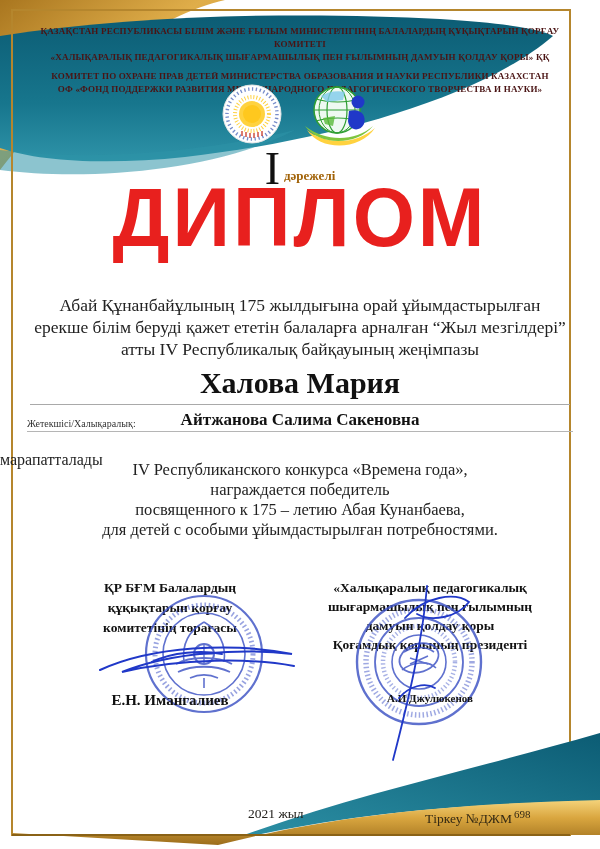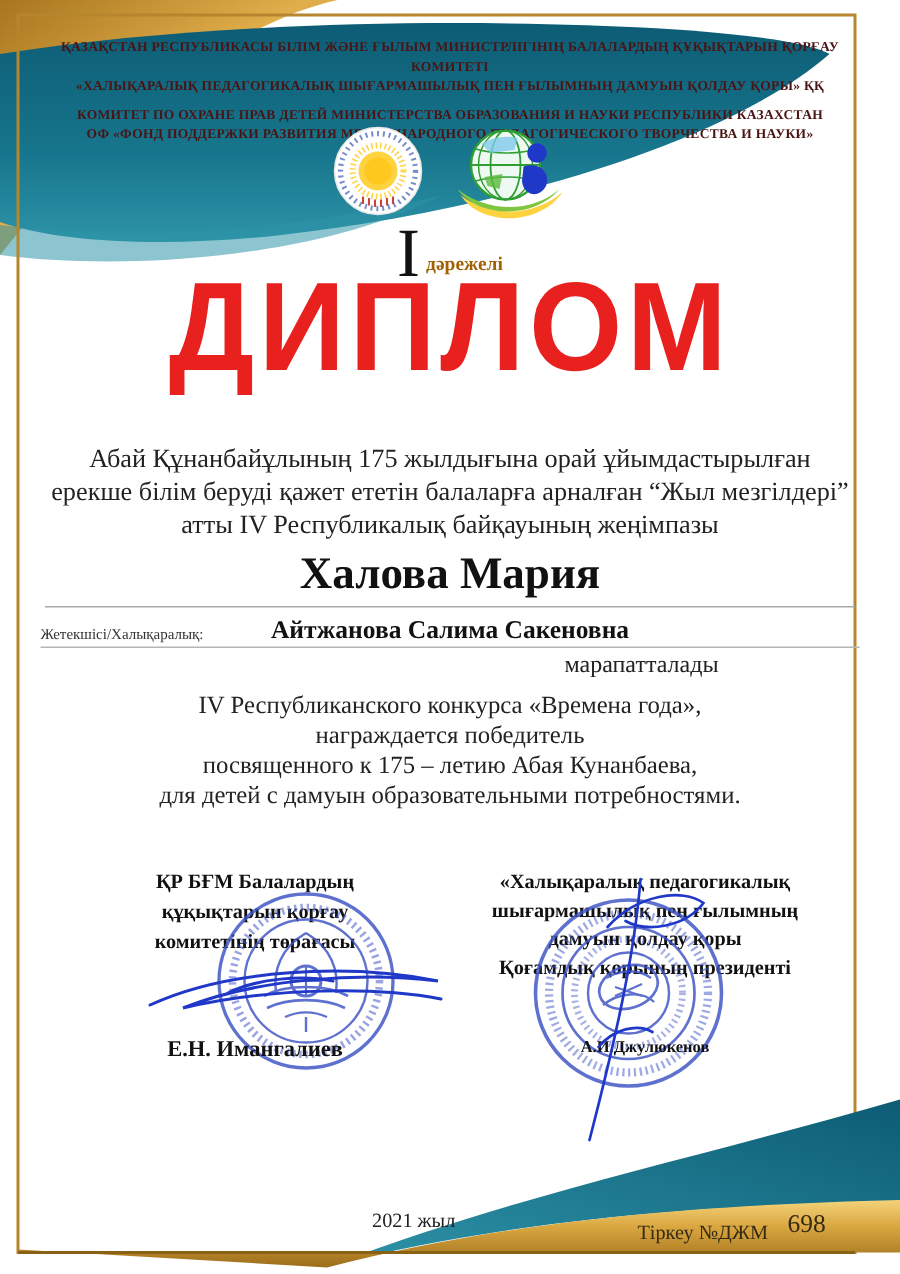--- a/index.html
+++ b/index.html
@@ -51,7 +51,7 @@
   .rule2{position:absolute;left:27px;top:431px;width:546px;height:0;border-top:1px solid #b5b5b5;}
 
   .awarded-kz{
-    position:absolute;left:0;top:435px;width:479px;text-align:right;
+    position:absolute;left:0;top:451px;width:479px;text-align:left;
     font-size:16px;color:#222;
   }
 

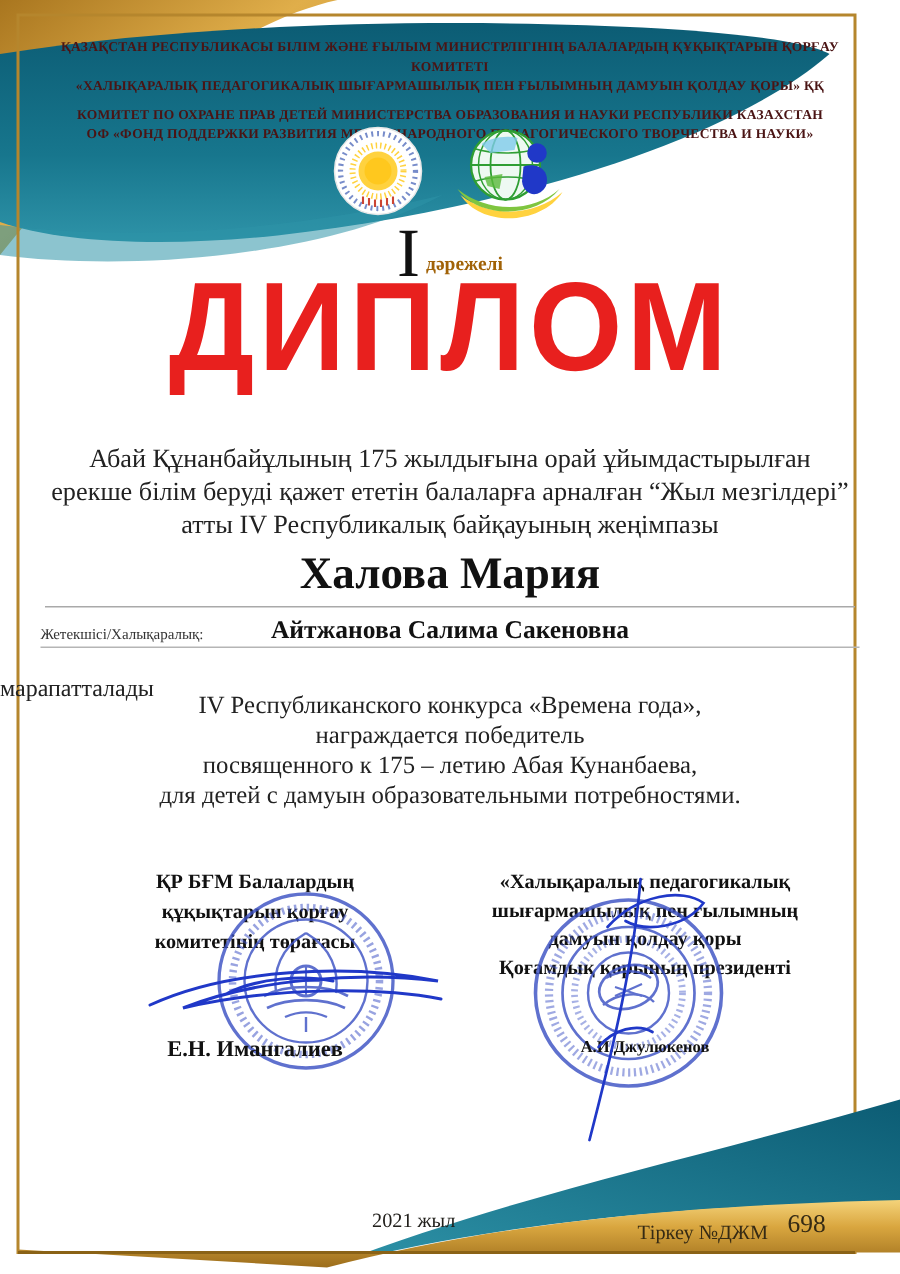--- a/index.html
+++ b/index.html
@@ -192,7 +192,7 @@
       <div>IV Республиканского конкурса «Времена года»,</div>
       <div>награждается победитель</div>
       <div>посвященного к 175 – летию Абая Кунанбаева,</div>
-      <div>для детей с дамуын образовательными потребностями.</div>
+      <div>для детей с особыми ұйымдастырылған потребностями.</div>
     </div>
 
     <svg class="stamp left" width="124" height="124" viewBox="0 0 124 124">

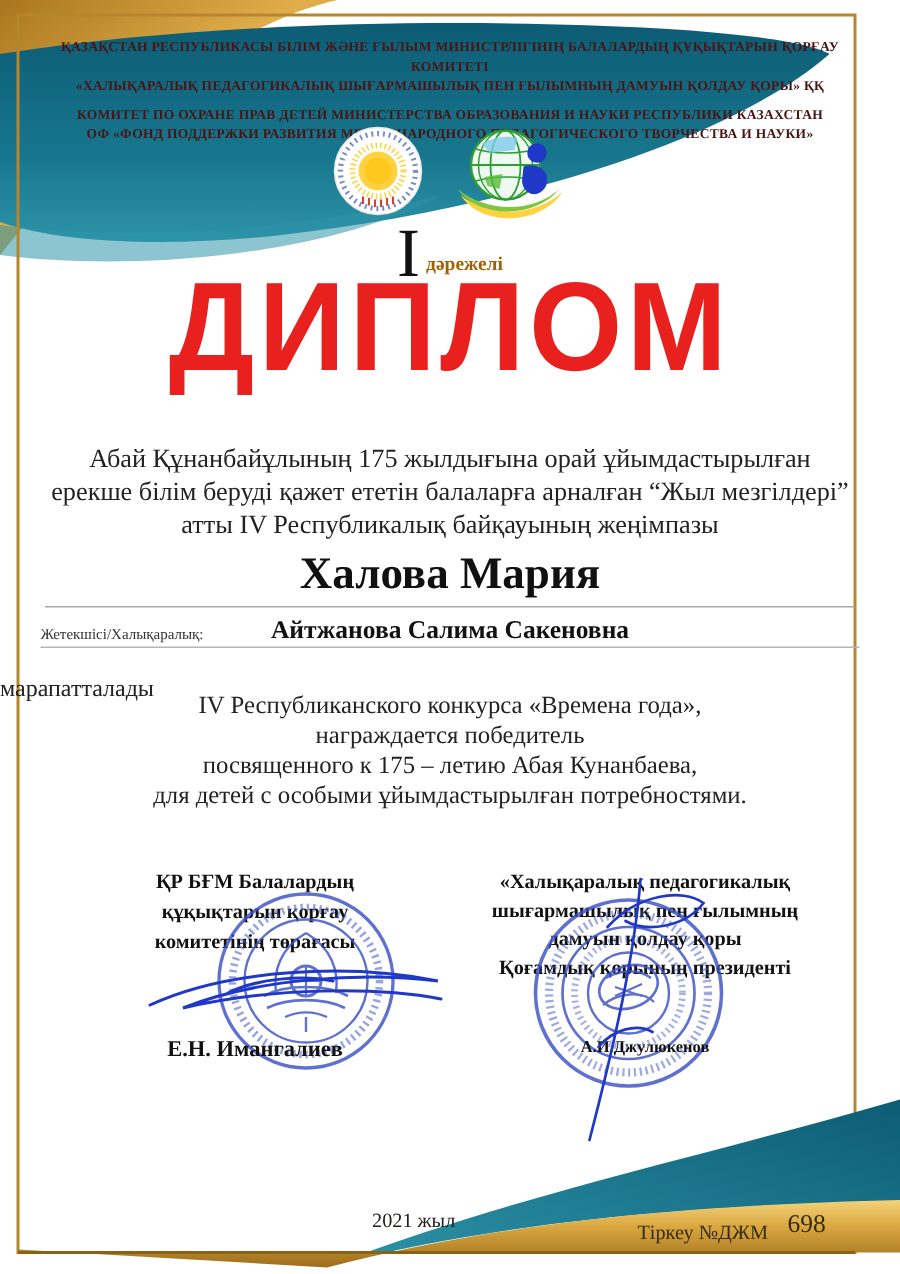--- a/index.html
+++ b/index.html
@@ -79,7 +79,7 @@
   .footer-reg{
     position:absolute;left:425px;top:811px;font-size:13.5px;color:#352a14;z-index:3;
   }
-  .footer-reg .num{font-size:17px;position:relative;top:-5px;margin-left:13px;}
+  .footer-reg .num{font-size:11px;position:relative;top:-5px;margin-left:2px;}
 </style>
 </head>
 <body>

